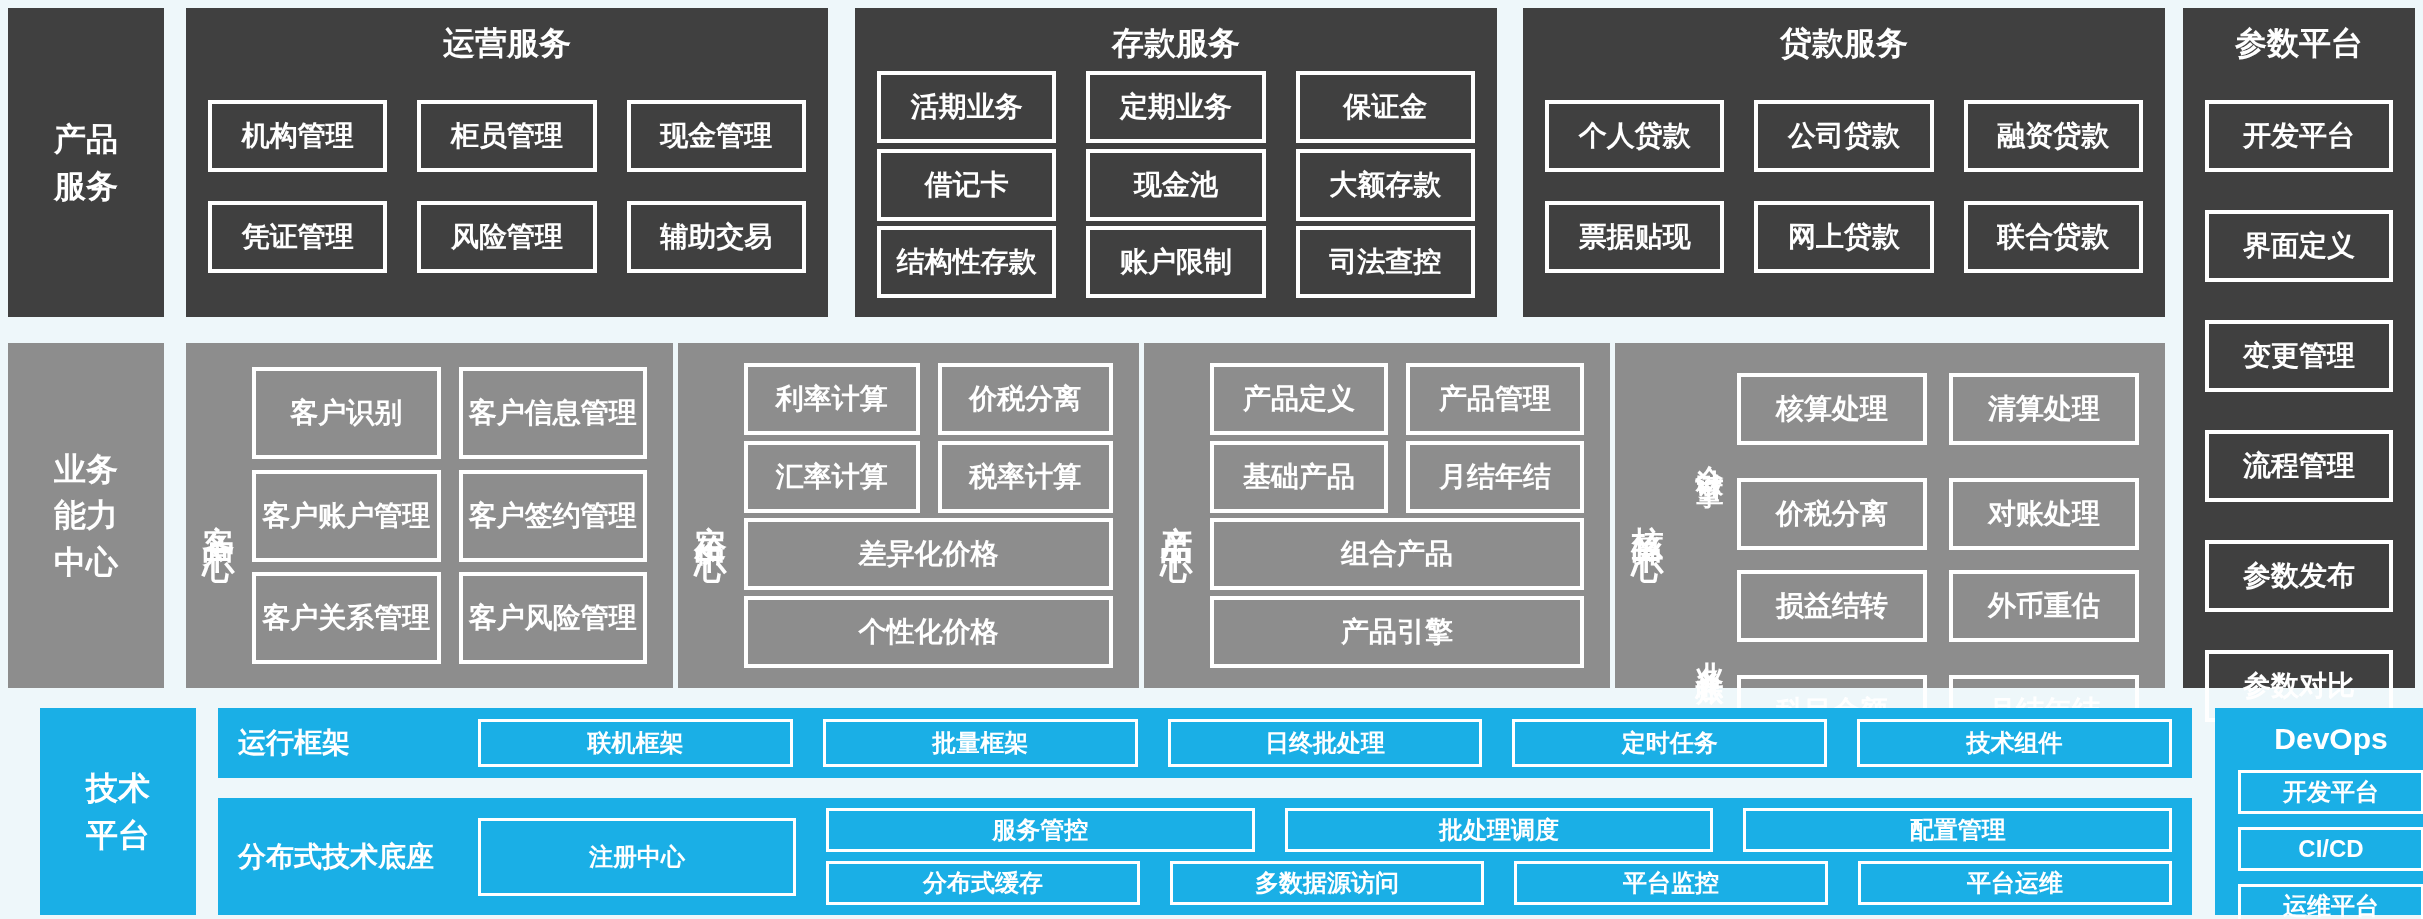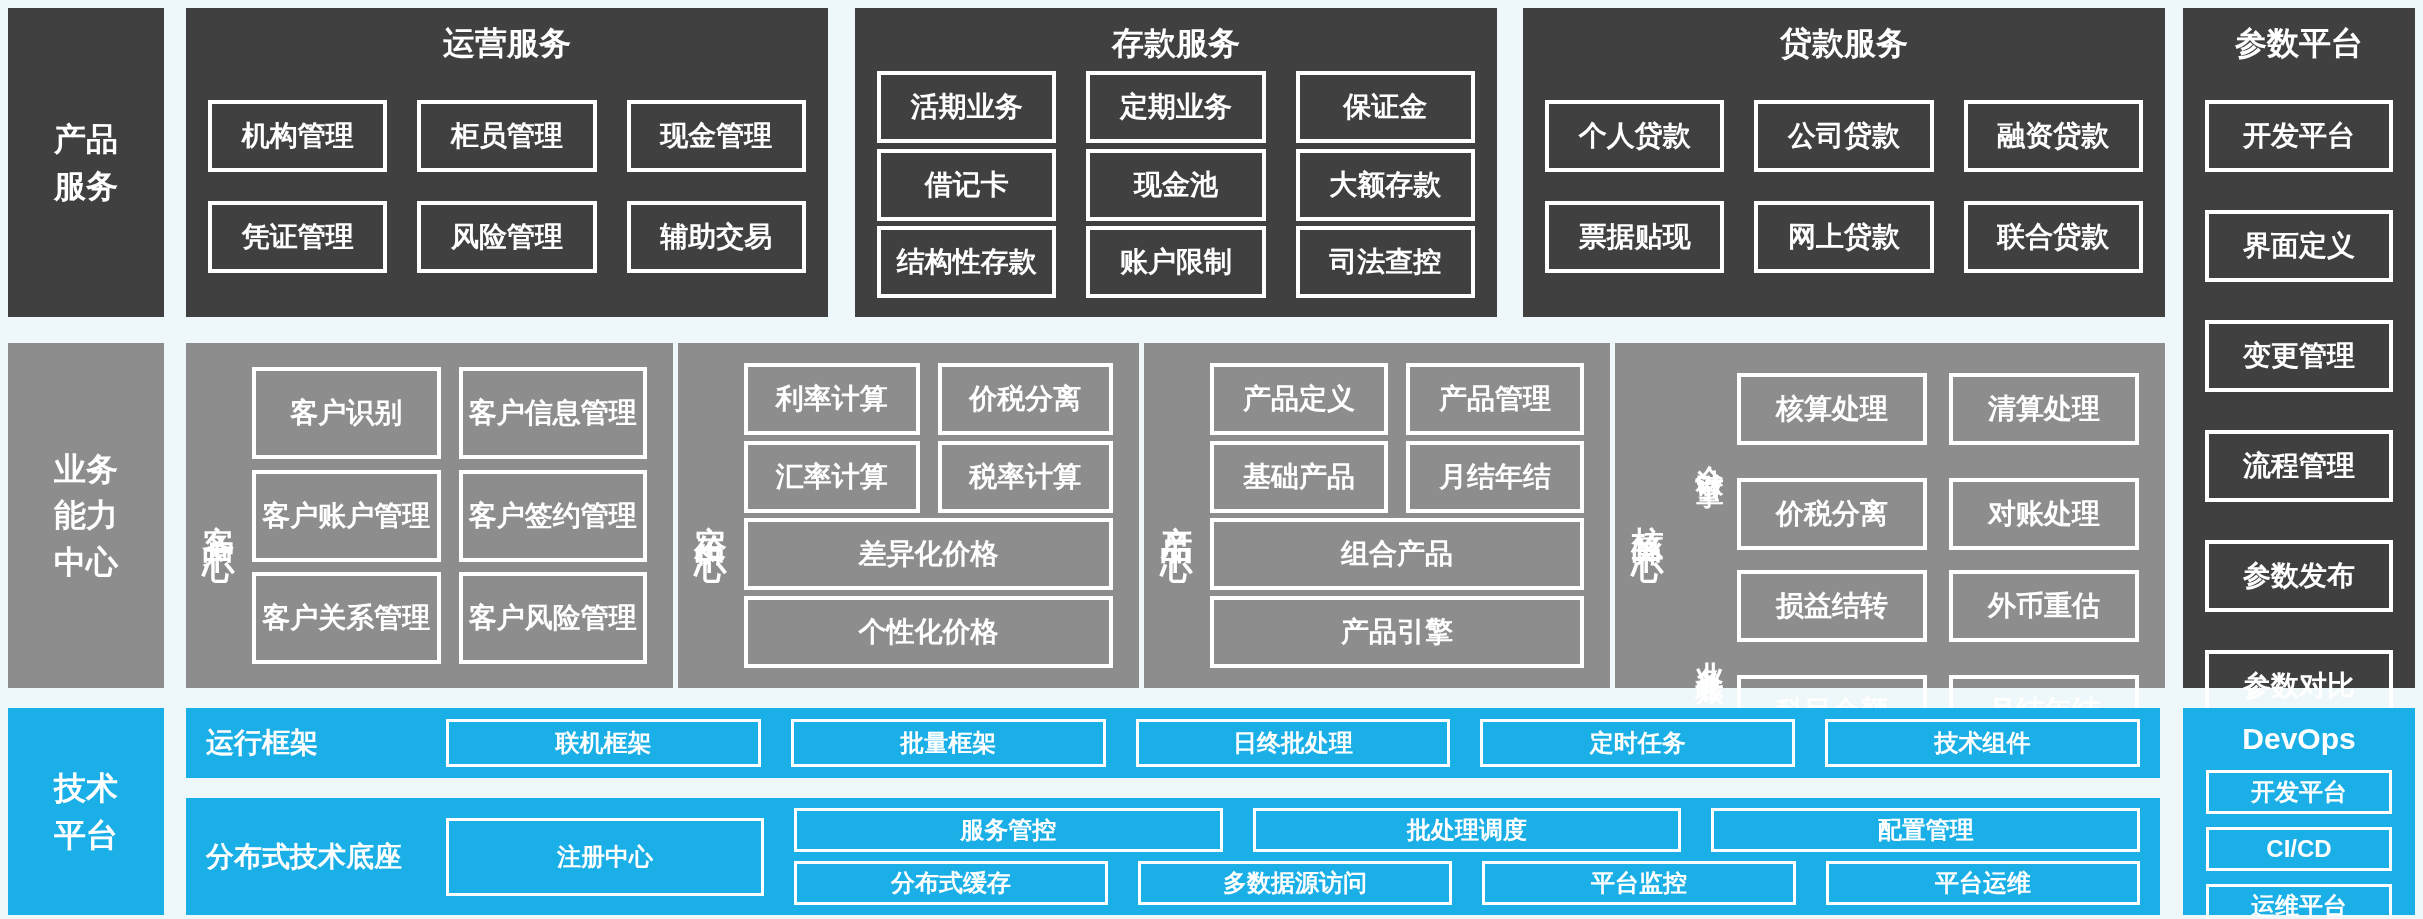--- a/index.html
+++ b/index.html
@@ -9,7 +9,7 @@
   }
   .teal{background:#404040;}
   .gray{background:#8d8d8d;}
-  .blue{background:#1aafe6;}
+  .blue{background:#1aafe6;margin-left:32px;}
   .rail{
     position:absolute;left:8px;width:156px;display:flex;align-items:center;justify-content:center;
     color:#fff;font-size:32px;font-weight:700;text-align:center;white-space:pre-line;line-height:1.45;

